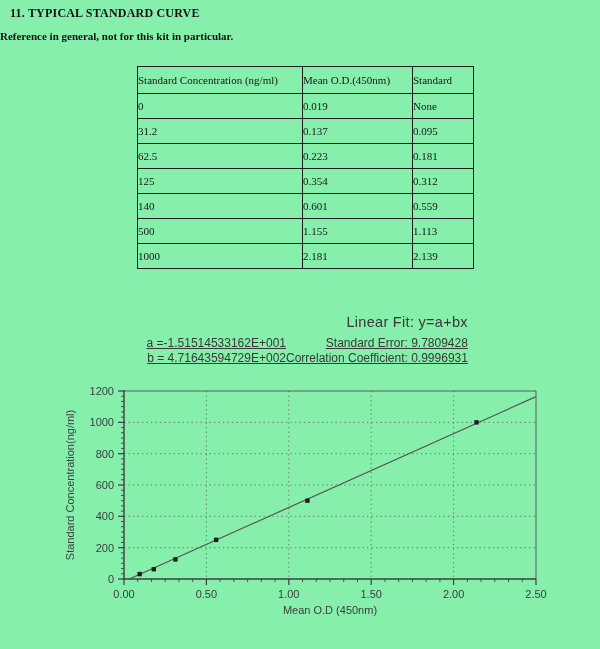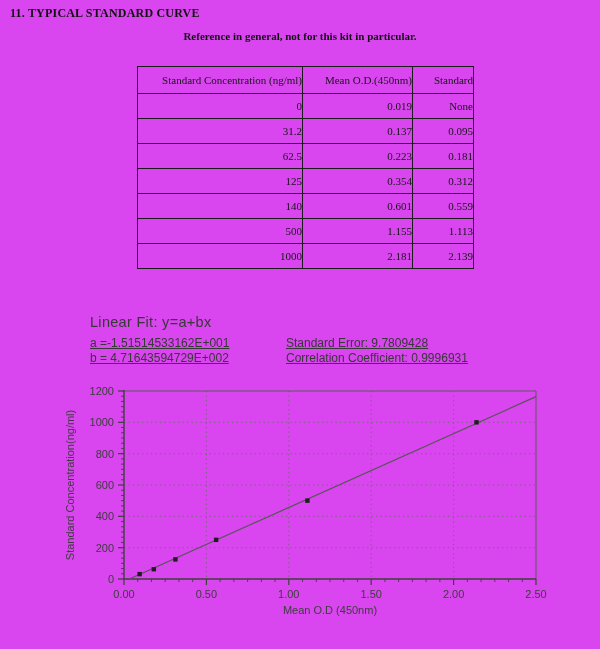--- a/index.html
+++ b/index.html
@@ -4,7 +4,7 @@
 <style>
   html,body{margin:0;padding:0;background:#ffffff;}
   .page{
-    position:relative;width:600px;height:649px;background:#d946ef;overflow:hidden;
+    position:relative;width:600px;height:649px;background:#86efac;overflow:hidden;
     font-family:"Liberation Serif", serif;color:#161616;
   }
   .doc-title{

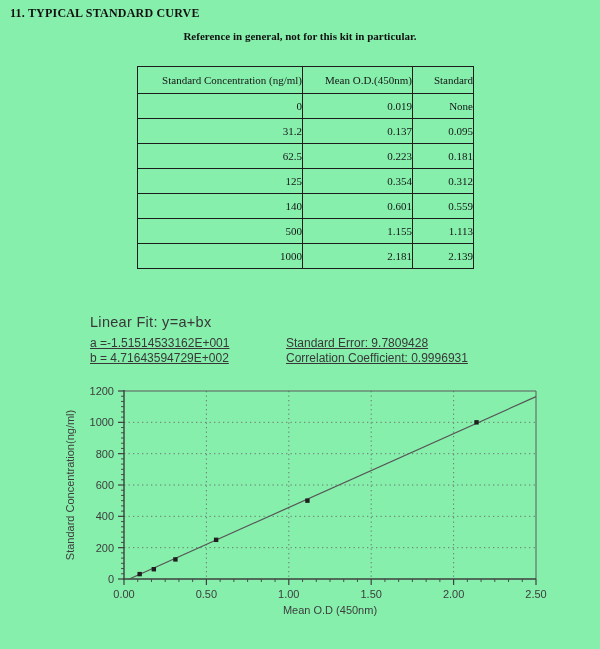--- a/index.html
+++ b/index.html
@@ -12,7 +12,7 @@
     font-size:12px;font-weight:bold;letter-spacing:0.2px;color:#111;
   }
   .doc-subtitle{
-    position:absolute;left:0;top:30px;width:600px;text-align:center;
+    position:absolute;left:0;top:30px;width:600px;
     font-size:11px;font-weight:bold;color:#111;
   }
   table.std-table{

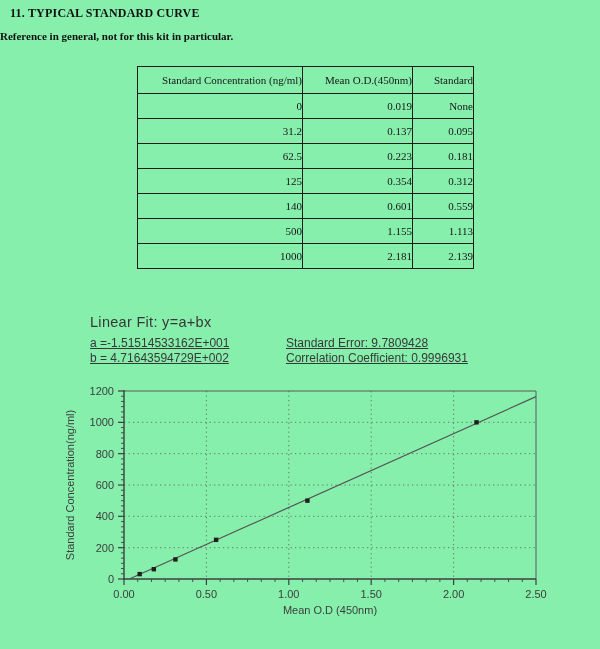--- a/index.html
+++ b/index.html
@@ -20,7 +20,7 @@
     font-size:11px;color:#161616;
   }
   table.std-table th, table.std-table td{
-    border:1px solid #1c1c1c;text-align:right;font-weight:normal;
+    border:1px solid #1c1c1c;text-align:left;font-weight:normal;
     padding:0;vertical-align:middle;
   }
   table.std-table th{height:26px;}

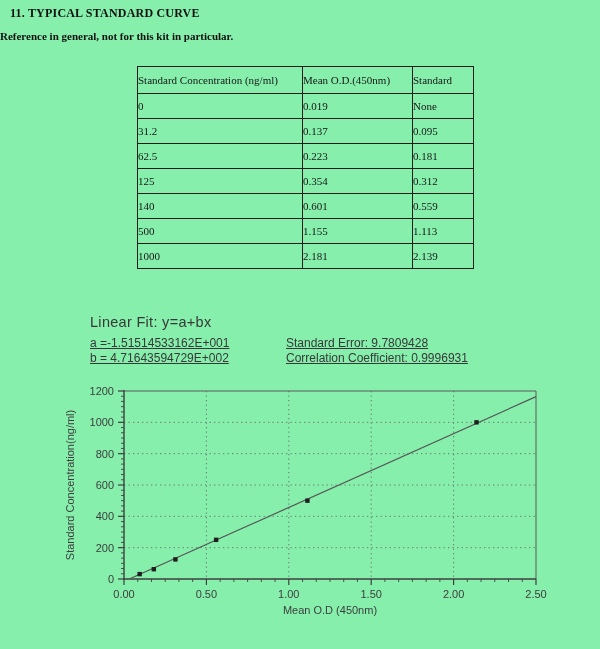--- a/index.html
+++ b/index.html
@@ -30,7 +30,7 @@
   .col-adj{width:60px;}
   .fit-block{
     position:absolute;left:90px;top:314px;
-    font-family:"Liberation Sans", sans-serif;color:#383838;
+    font-family:"Liberation Sans", sans-serif;color:#383838;text-align:right;
   }
   .fit-title{font-size:14.5px;letter-spacing:0.3px;margin-bottom:6px;}
   .fit-grid{display:flex;text-decoration:underline;}

